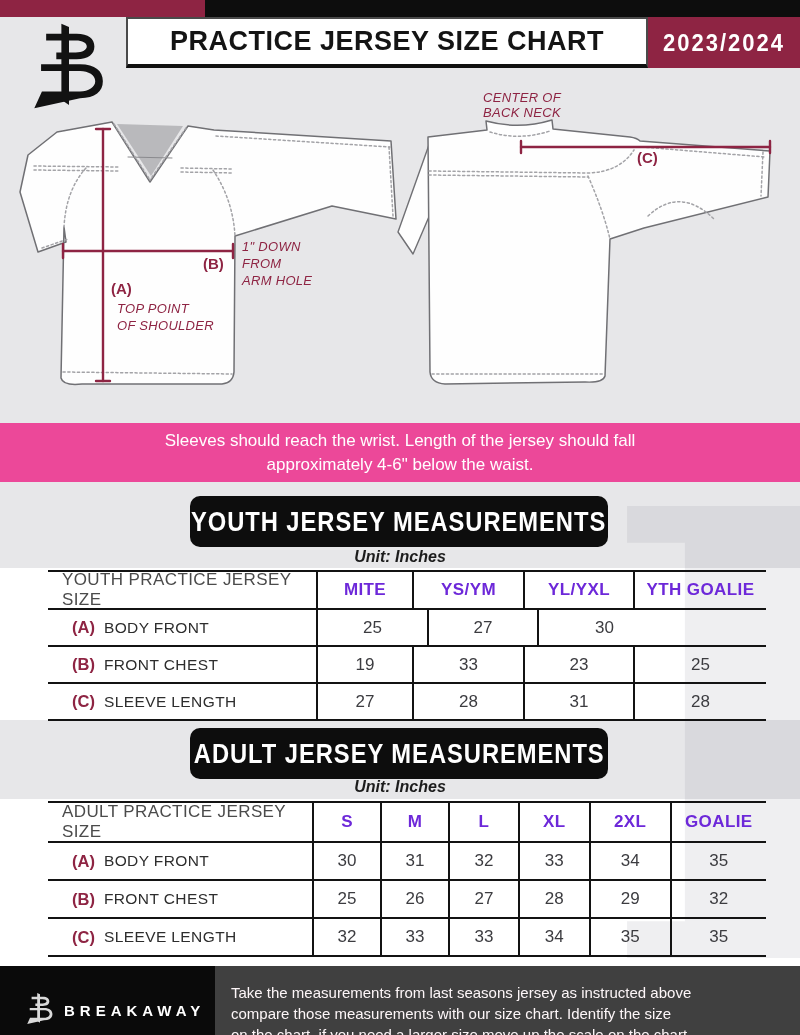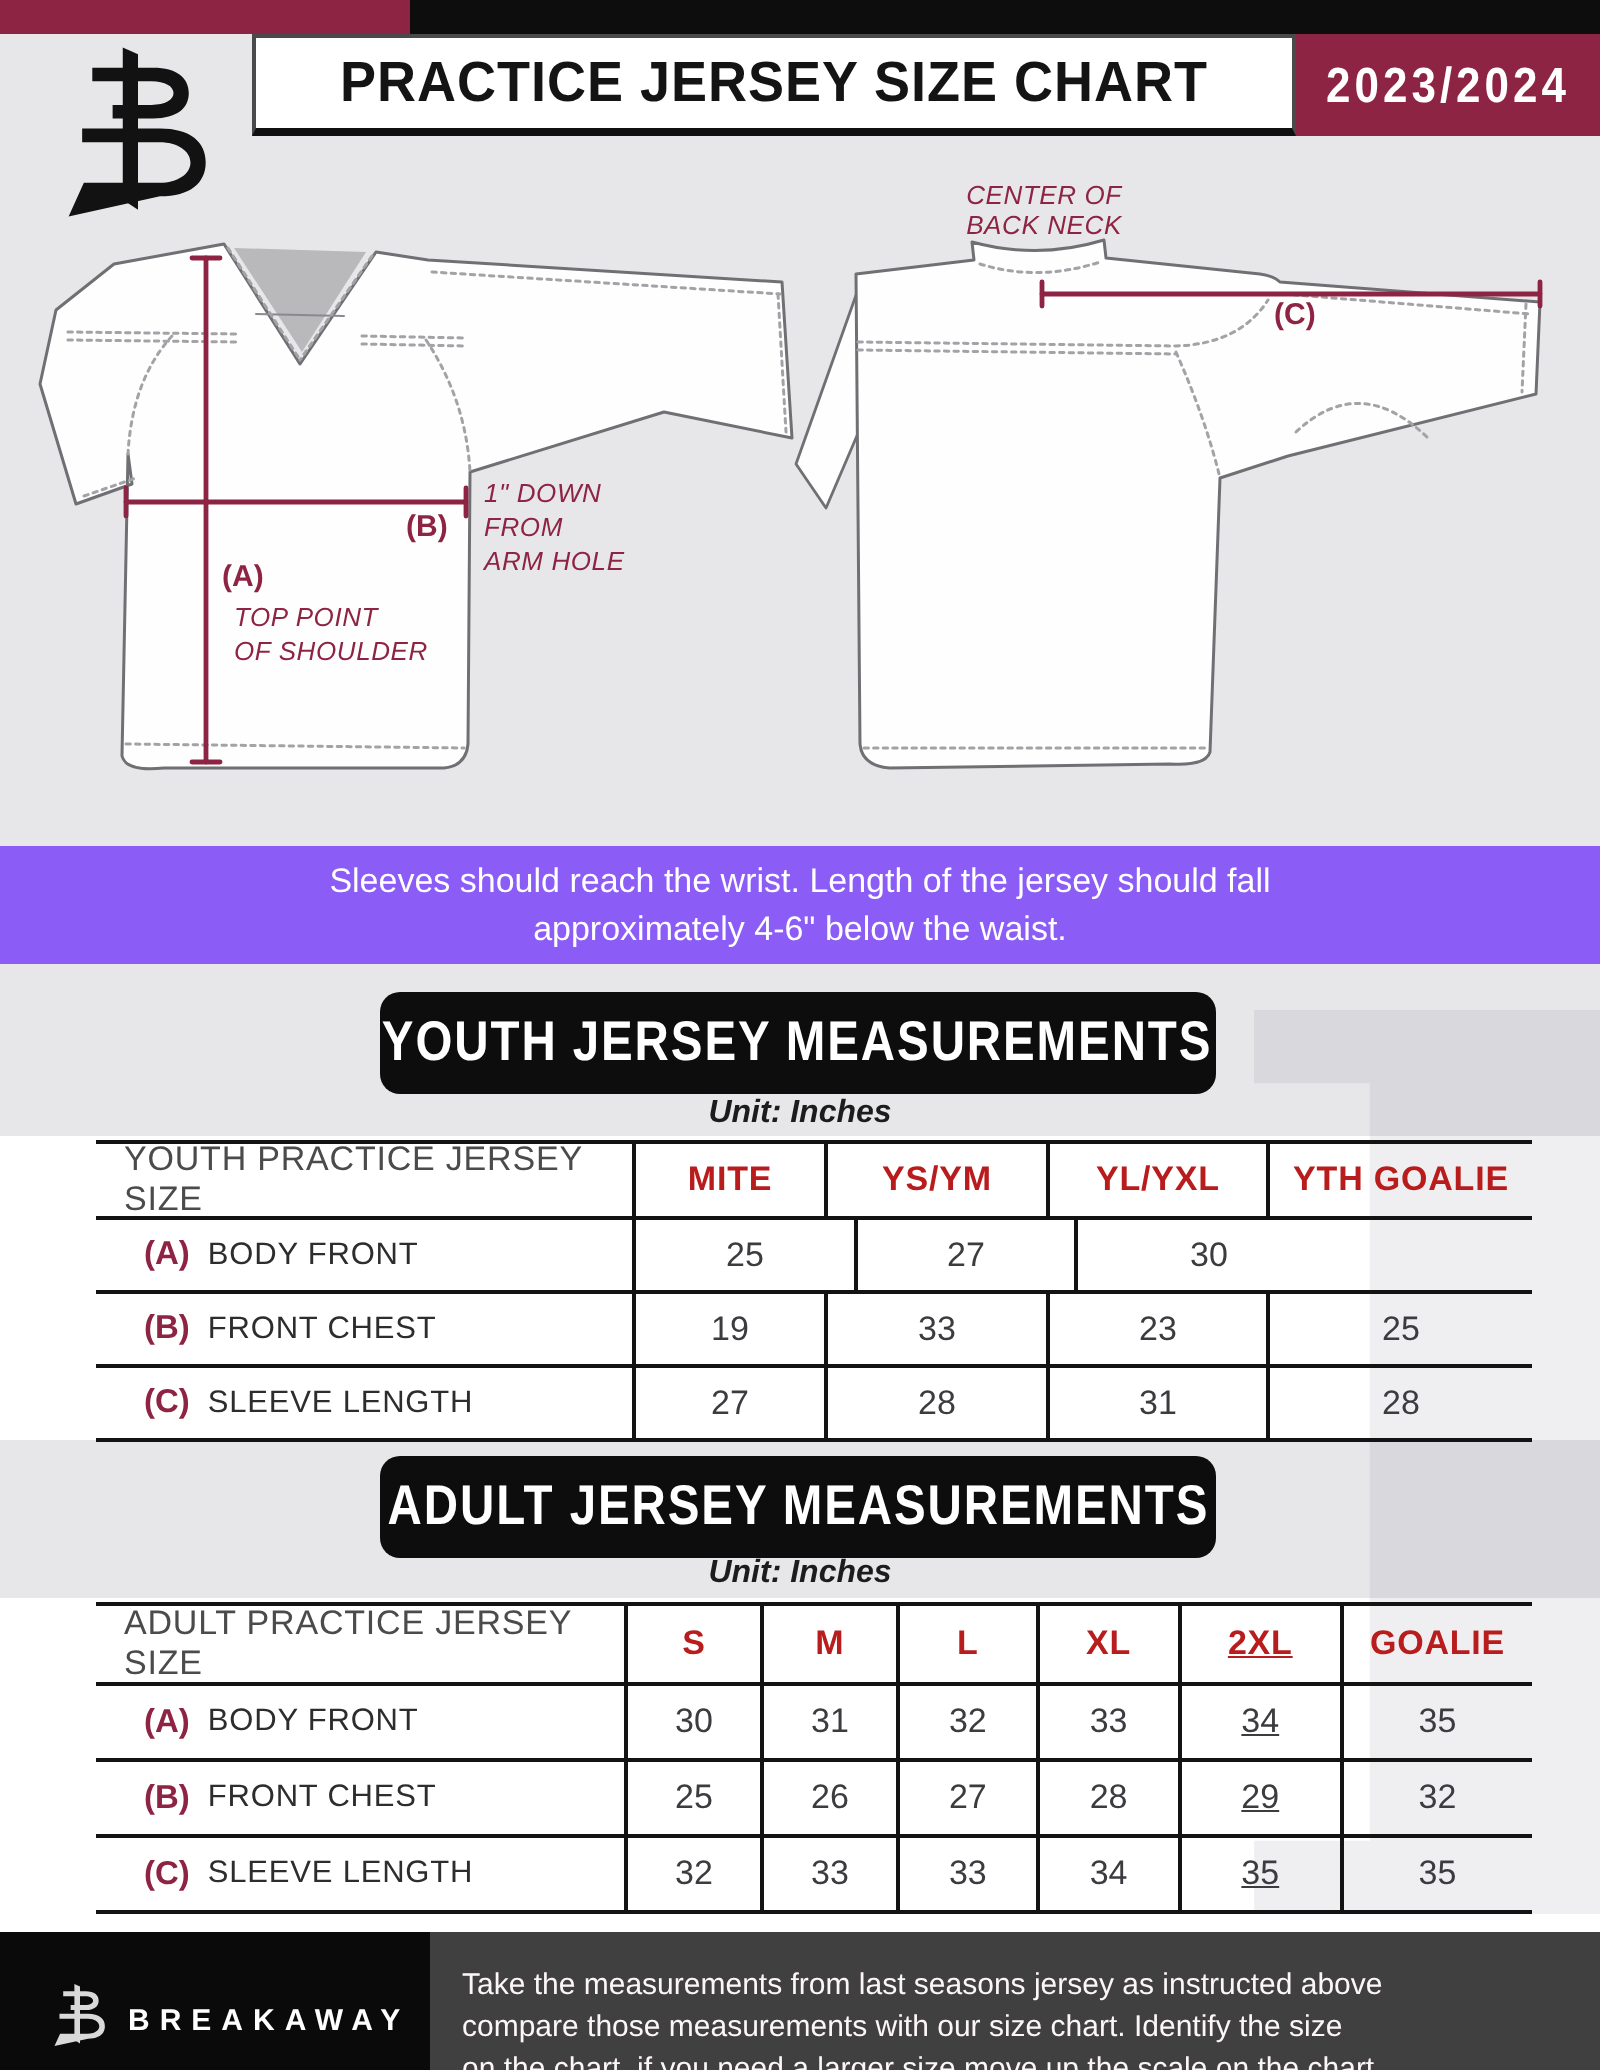--- a/index.html
+++ b/index.html
@@ -26,7 +26,7 @@
              font-size:620px;line-height:.88;color:rgba(80,80,95,0.09);z-index:1;}
 
   
-  .notice{left:0;top:423px;width:800px;height:59px;background:#8b5cf6;color:#fff;
+  .notice{left:0;top:423px;width:800px;height:59px;background:#ec4899;color:#fff;
           display:flex;align-items:center;justify-content:center;text-align:center;
           font-size:17px;line-height:24px;white-space:pre-line;z-index:2;}
 

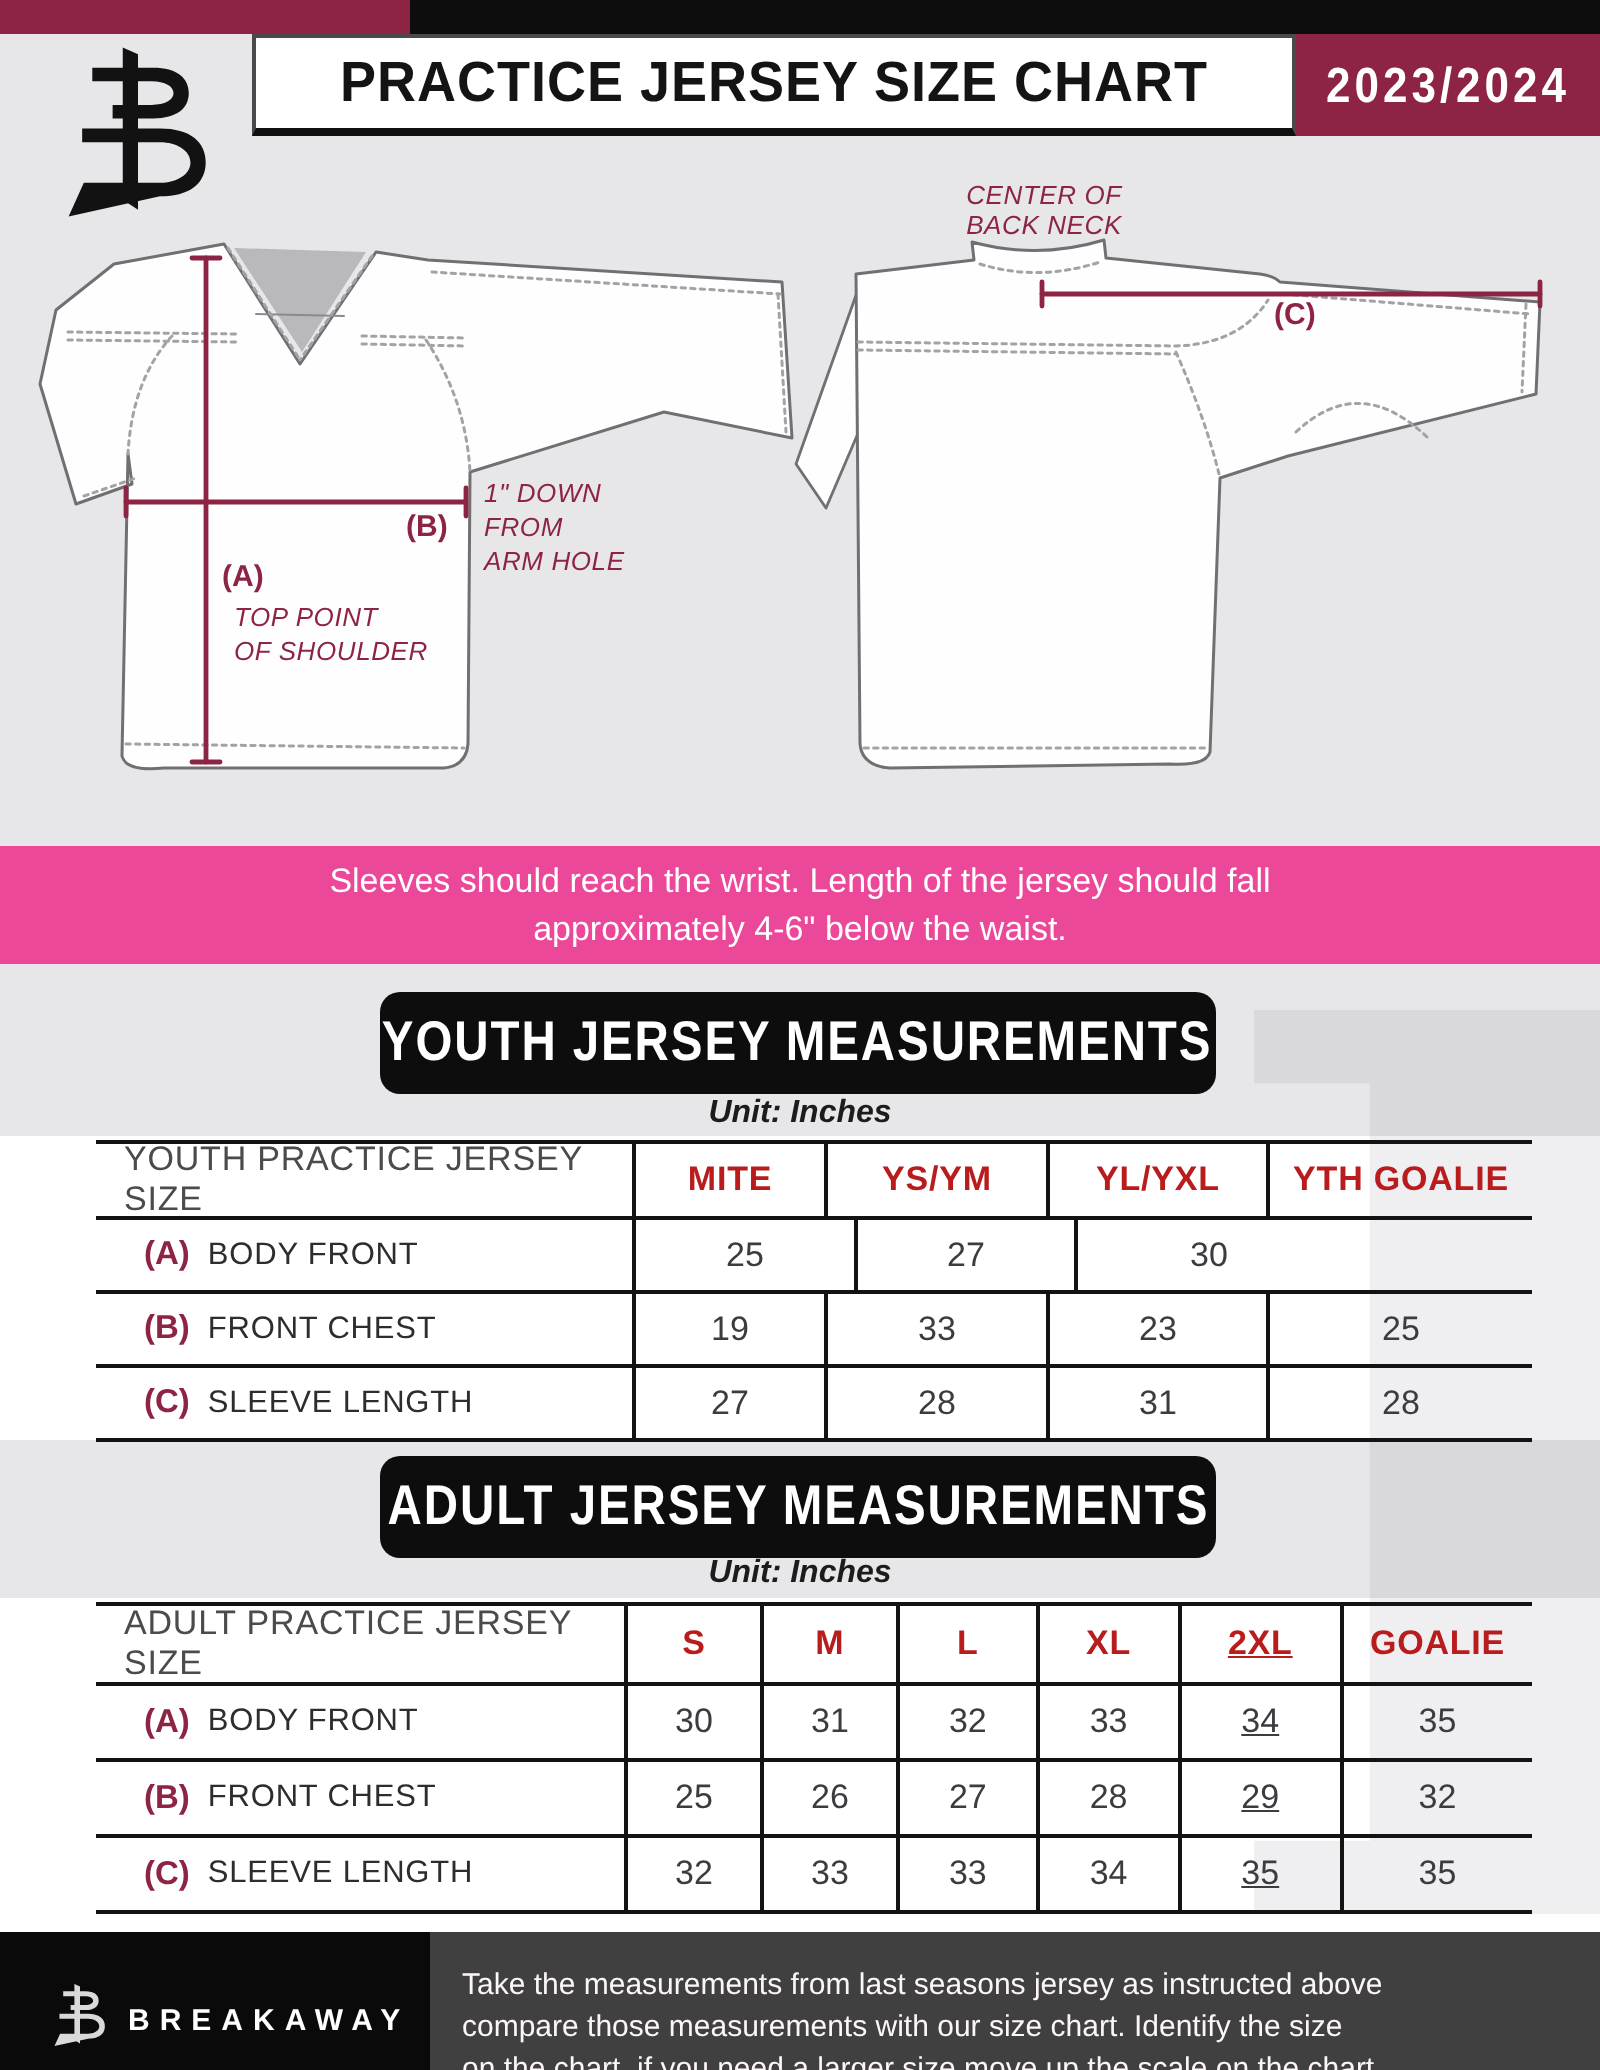--- a/index.html
+++ b/index.html
@@ -48,7 +48,7 @@
   .cell.vline{border-left:2px solid #131313;}
   .cell.labelcell{justify-content:flex-start;padding-left:14px;}
   .hlabel{font-size:17px;color:#4b4b4b;letter-spacing:.4px;}
-  .hsize{font-size:17px;font-weight:700;color:#b91c1c;letter-spacing:.4px;}
+  .hsize{font-size:17px;font-weight:700;color:#6d28d9;letter-spacing:.4px;}
   .rkey{color:#8E2443;font-weight:700;font-size:16.5px;margin-left:10px;margin-right:9px;}
   .rlabel{font-size:15.5px;color:#2d2d2d;letter-spacing:.4px;}
   .val{font-size:17px;color:#3c3c40;}

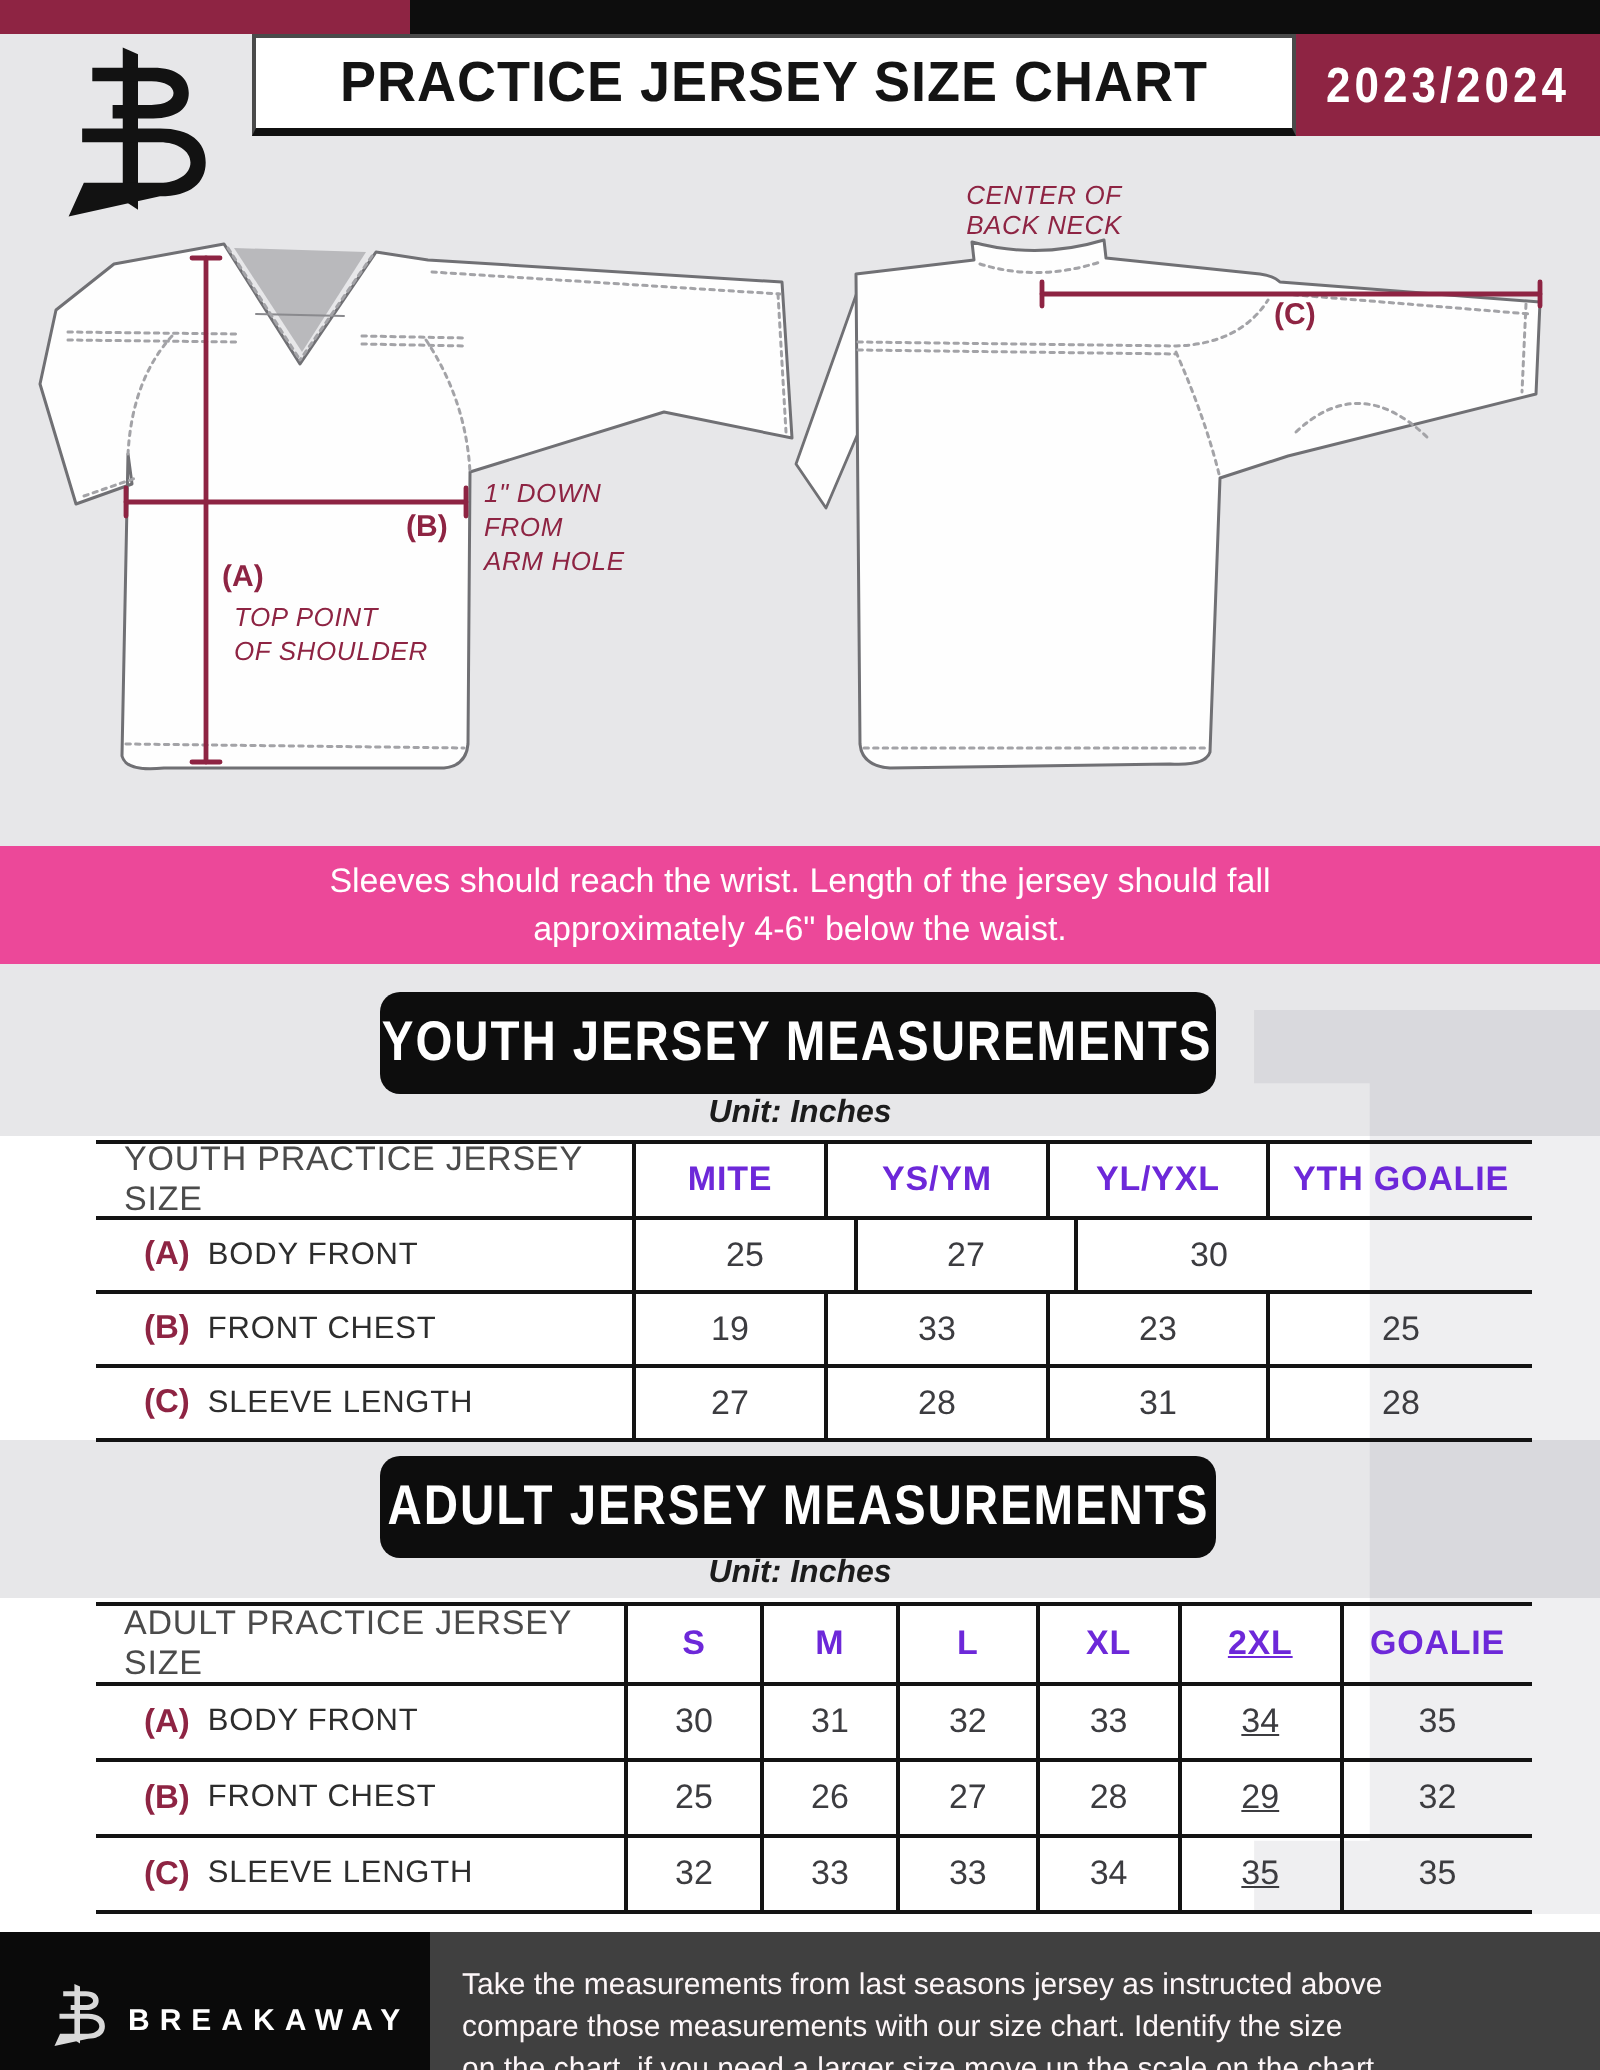--- a/index.html
+++ b/index.html
@@ -55,7 +55,7 @@
   
   .yc0{width:268px;} .yc1{width:96px;} .yc2{width:111px;} .yc3{width:110px;} .yc4{width:133px;}
   
-  .ac0{width:268px;} .ac1{width:69px;} .ac2{width:69px;} .ac3{width:71px;} .ac4{width:72px;} .ac5{width:82px;text-decoration:underline;} .ac6{width:98px;}
+  .ac0{width:268px;} .ac1{width:69px;} .ac2{width:69px;} .ac3{width:71px;} .ac4{width:72px;} .ac5{width:82px;} .ac6{width:98px;}
 
   
   .diagram{left:0;top:68px;z-index:2;}

